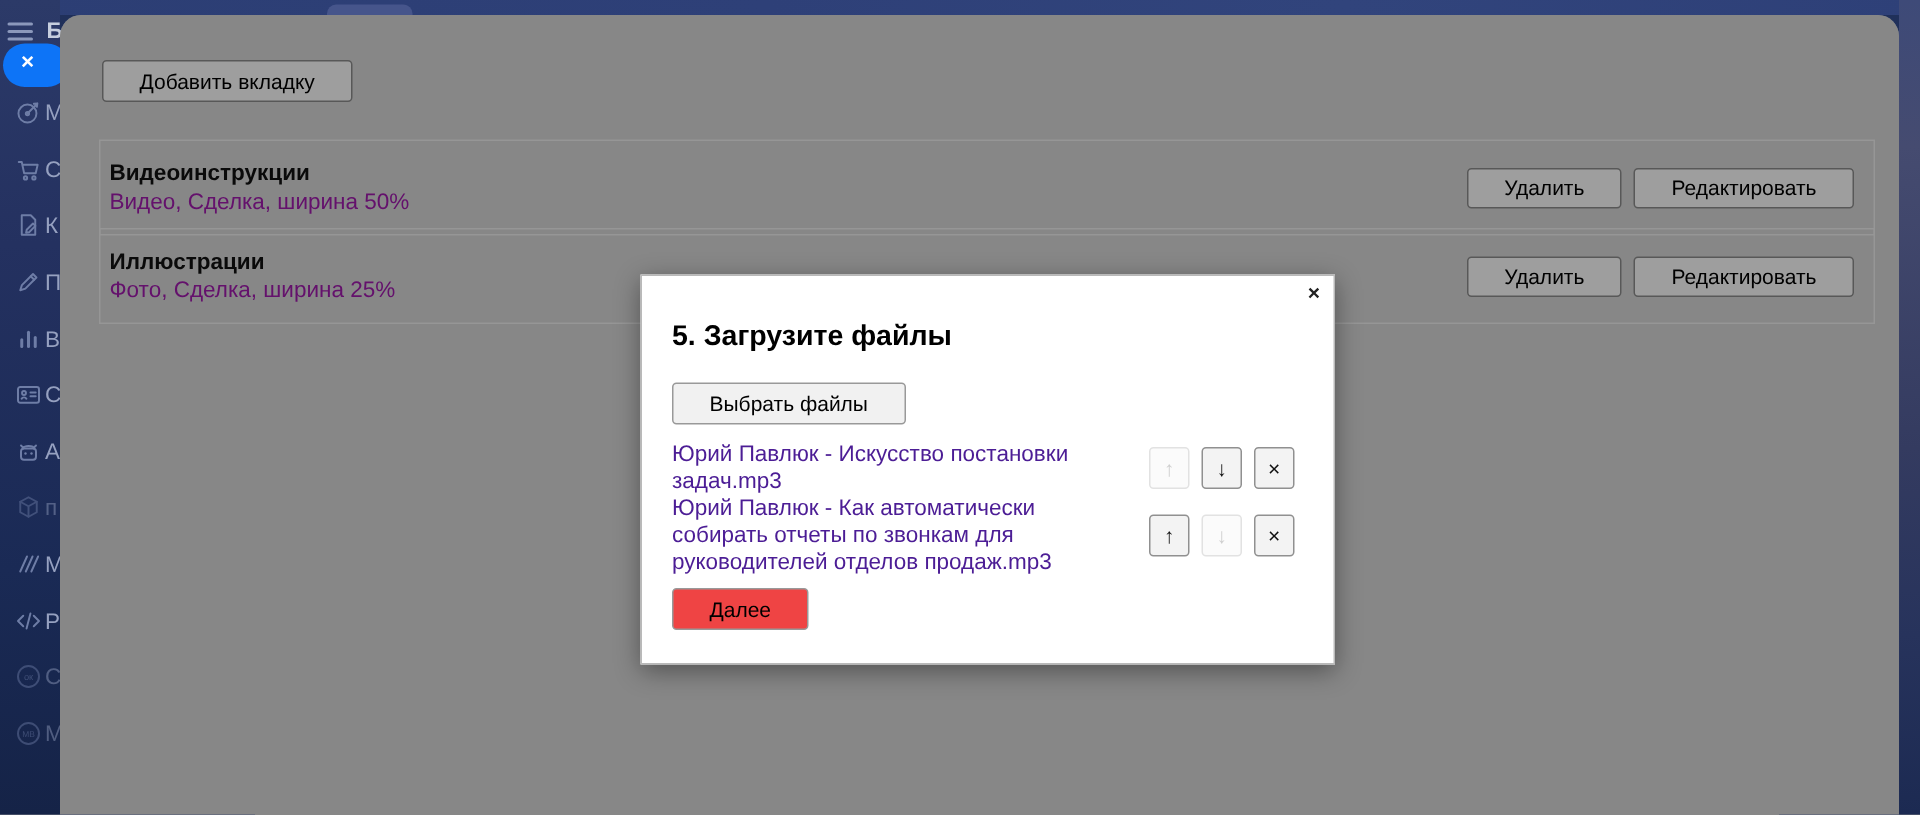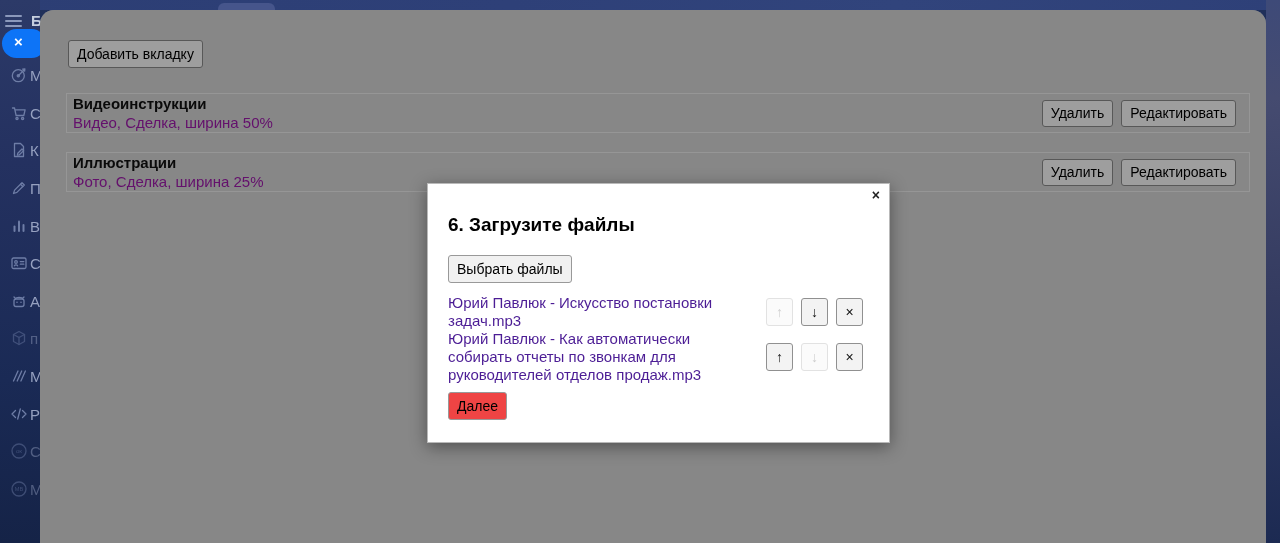--- a/index.html
+++ b/index.html
@@ -60,7 +60,7 @@
     display:inline-flex; align-items:center; justify-content:center;
     font-family:"Liberation Sans", sans-serif;
     background:#fff; border:1px solid #8f8f8f; border-radius:3px;
-    color:#000; font-size:14px; height:28px; padding:0 8px; cursor:pointer;
+    color:#000; font-size:14px; height:28px; padding:0 24px; cursor:pointer;
   }
   .add-tab-btn { position:absolute; left:28px; top:30px; }
   .tab-row {

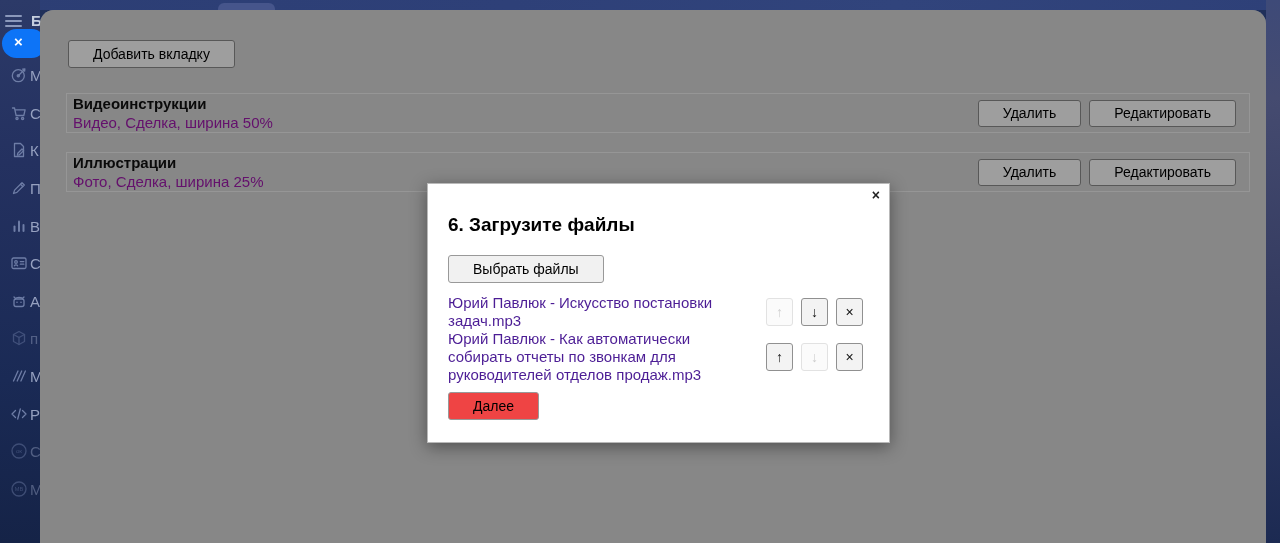--- a/index.html
+++ b/index.html
@@ -64,7 +64,7 @@
   }
   .add-tab-btn { position:absolute; left:28px; top:30px; }
   .tab-row {
-    position:absolute; left:26px; width:1184px; height:40px;
+    position:absolute; left:26px; width:1184px; height:64px;
     border:1px solid #f2f2f2; display:flex; align-items:center; padding-left:6px;
   }
   .tab-row.r0 { top:83px; } .tab-row.r1 { top:142px; }

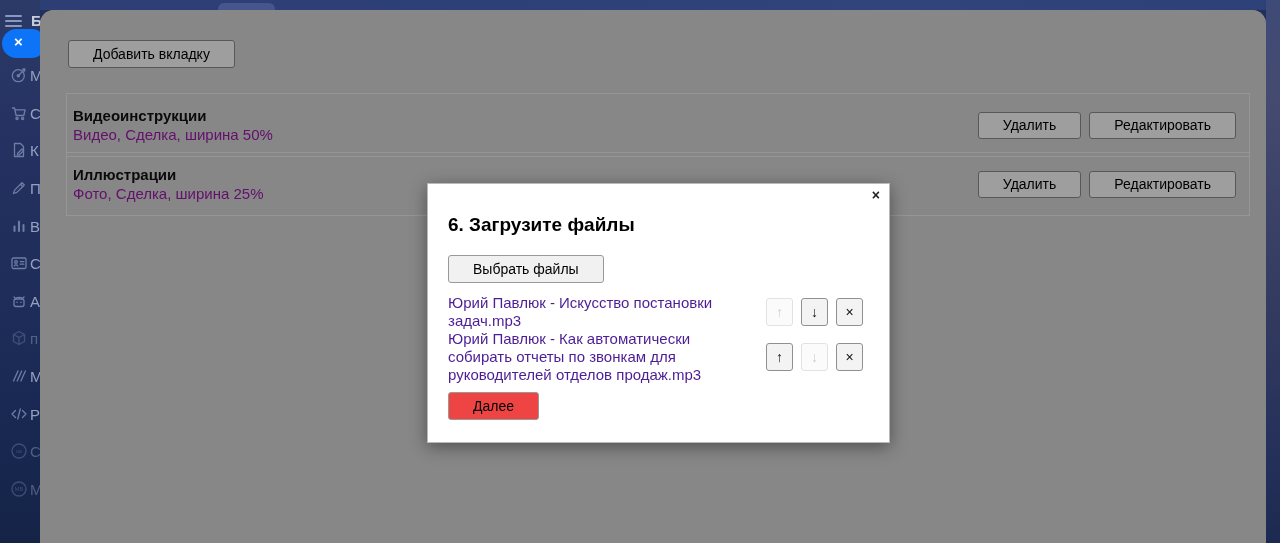--- a/index.html
+++ b/index.html
@@ -243,7 +243,7 @@
 
 <div class="modal">
   <div class="modal-close">×</div>
-  <div class="modal-title">6. Загрузите файлы</div>
+  <div class="modal-title">5. Загрузите файлы</div>
   <button class="btn choose-files-btn">Выбрать файлы</button>
 
   <div class="file-list">

